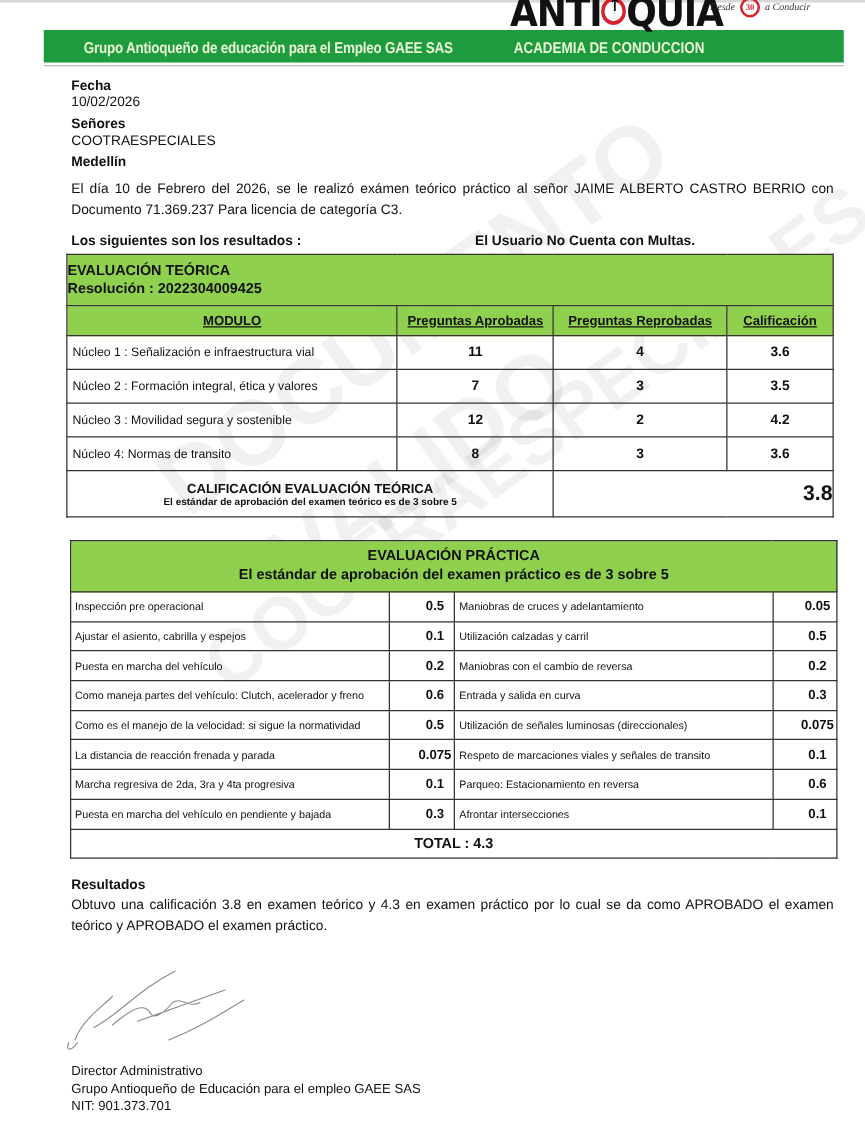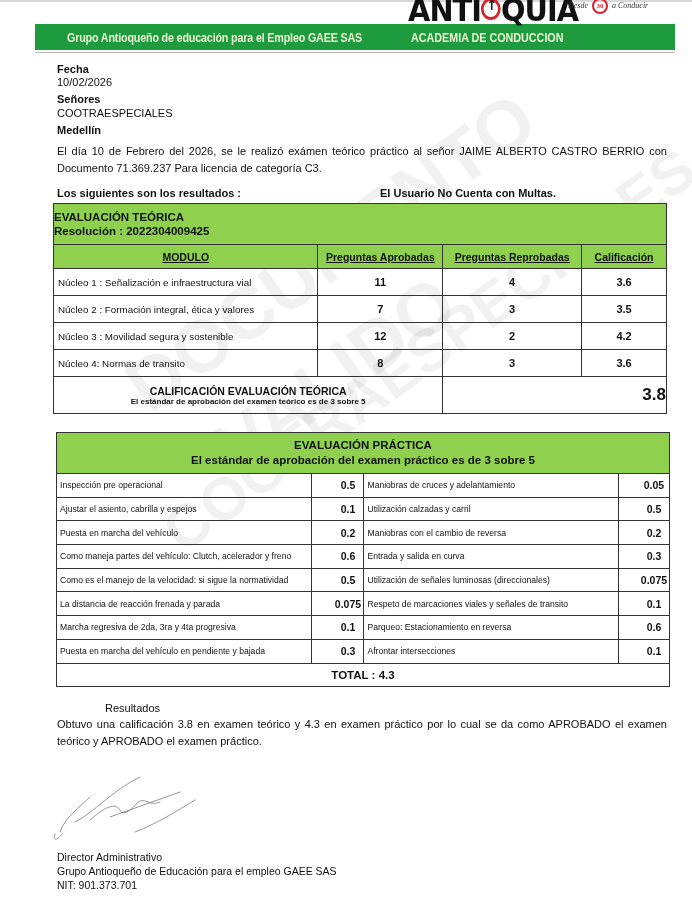--- a/index.html
+++ b/index.html
@@ -59,7 +59,7 @@
 
     
     .results { position: absolute; left: 57px; top: 702px; width: 610px; }
-    .results .h { font-weight: normal; font-size: 11px; margin-left: 48px; }
+    .results .h { font-weight: bold; font-size: 11px; }
     .results .p { font-size: 11px; line-height: 17px; text-align: justify; margin-top: 2px; }
 
     

